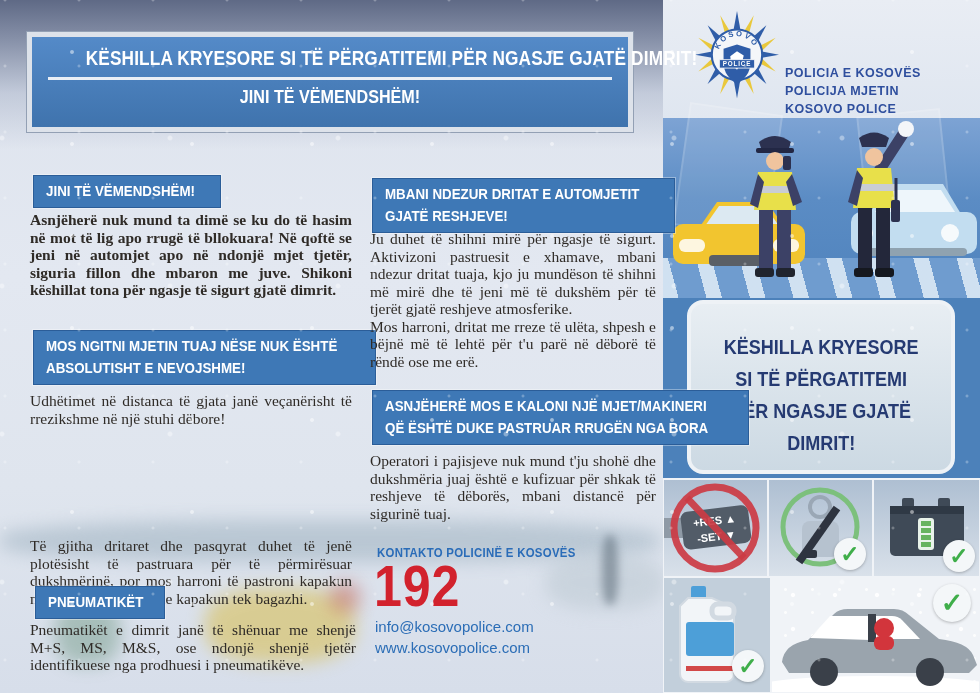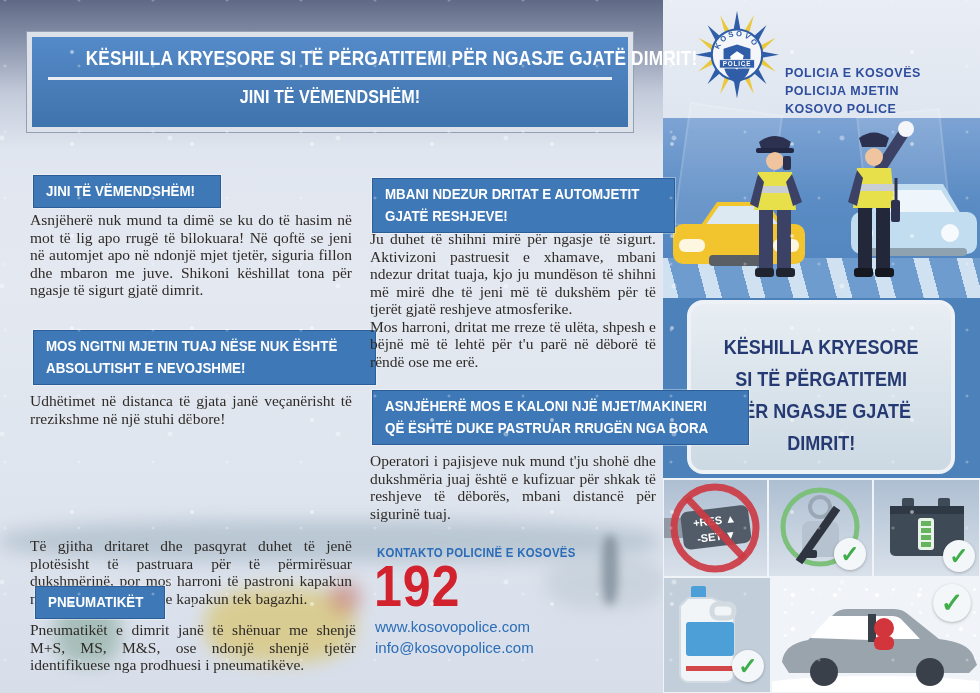--- a/index.html
+++ b/index.html
@@ -93,7 +93,7 @@
   </div>
 
   <div class="hbar" style="left:33px;top:175px;"><span>JINI TË VËMENDSHËM!</span></div>
-  <div class="body-text" style="left:30px;top:211px;width:322px;">Asnjëherë nuk mund ta dimë se ku do të hasim në mot të lig apo rrugë të bllokuara! Në qoftë se jeni në automjet apo në ndonjë mjet tjetër, siguria fillon dhe mbaron me juve. Shikoni këshillat tona për ngasje të sigurt gjatë dimrit.</div>
+  <div class="body-text" style="left:30px;top:211px;width:322px;font-weight:bold;">Asnjëherë nuk mund ta dimë se ku do të hasim në mot të lig apo rrugë të bllokuara! Në qoftë se jeni në automjet apo në ndonjë mjet tjetër, siguria fillon dhe mbaron me juve. Shikoni këshillat tona për ngasje të sigurt gjatë dimrit.</div>
 
   <div class="hbar" style="left:33px;top:330px;"><span>MOS NGITNI MJETIN TUAJ NËSE NUK ËSHTË
 ABSOLUTISHT E NEVOJSHME!</span></div>

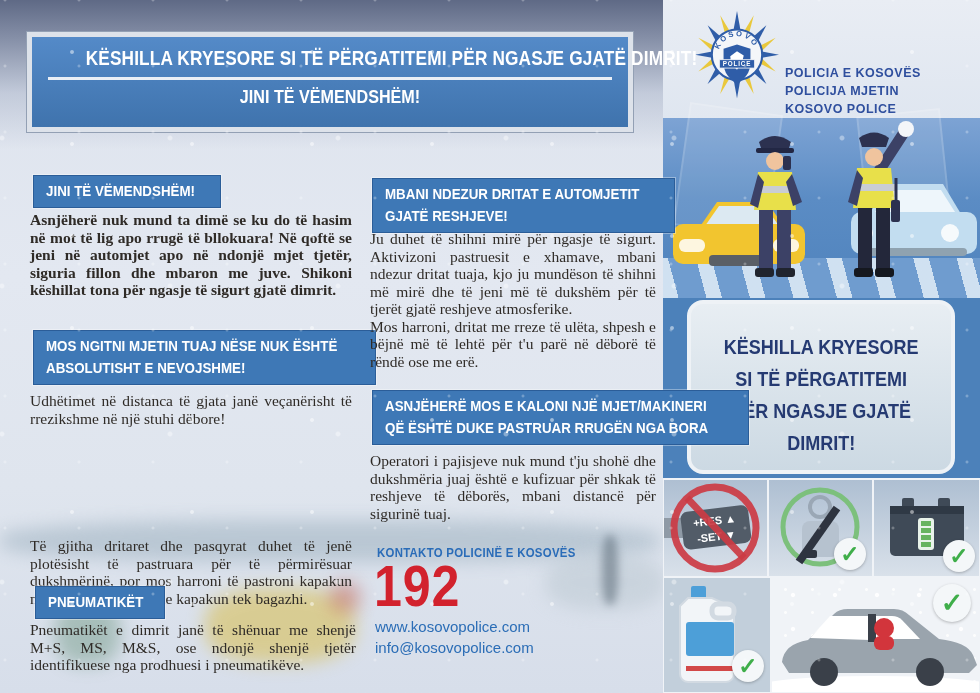--- a/index.html
+++ b/index.html
@@ -116,8 +116,8 @@
   <div class="contact-label" style="left:377px;top:546px;">KONTAKTO POLICINË E KOSOVËS</div>
   <div class="contact-phone" style="left:374px;top:558px;">192</div>
   <div class="contact-links" style="left:375px;top:616px;">
+    <div>info@kosovopolice.com</div>
     <div>www.kosovopolice.com</div>
-    <div>info@kosovopolice.com</div>
   </div>
 
   <div class="rc">

